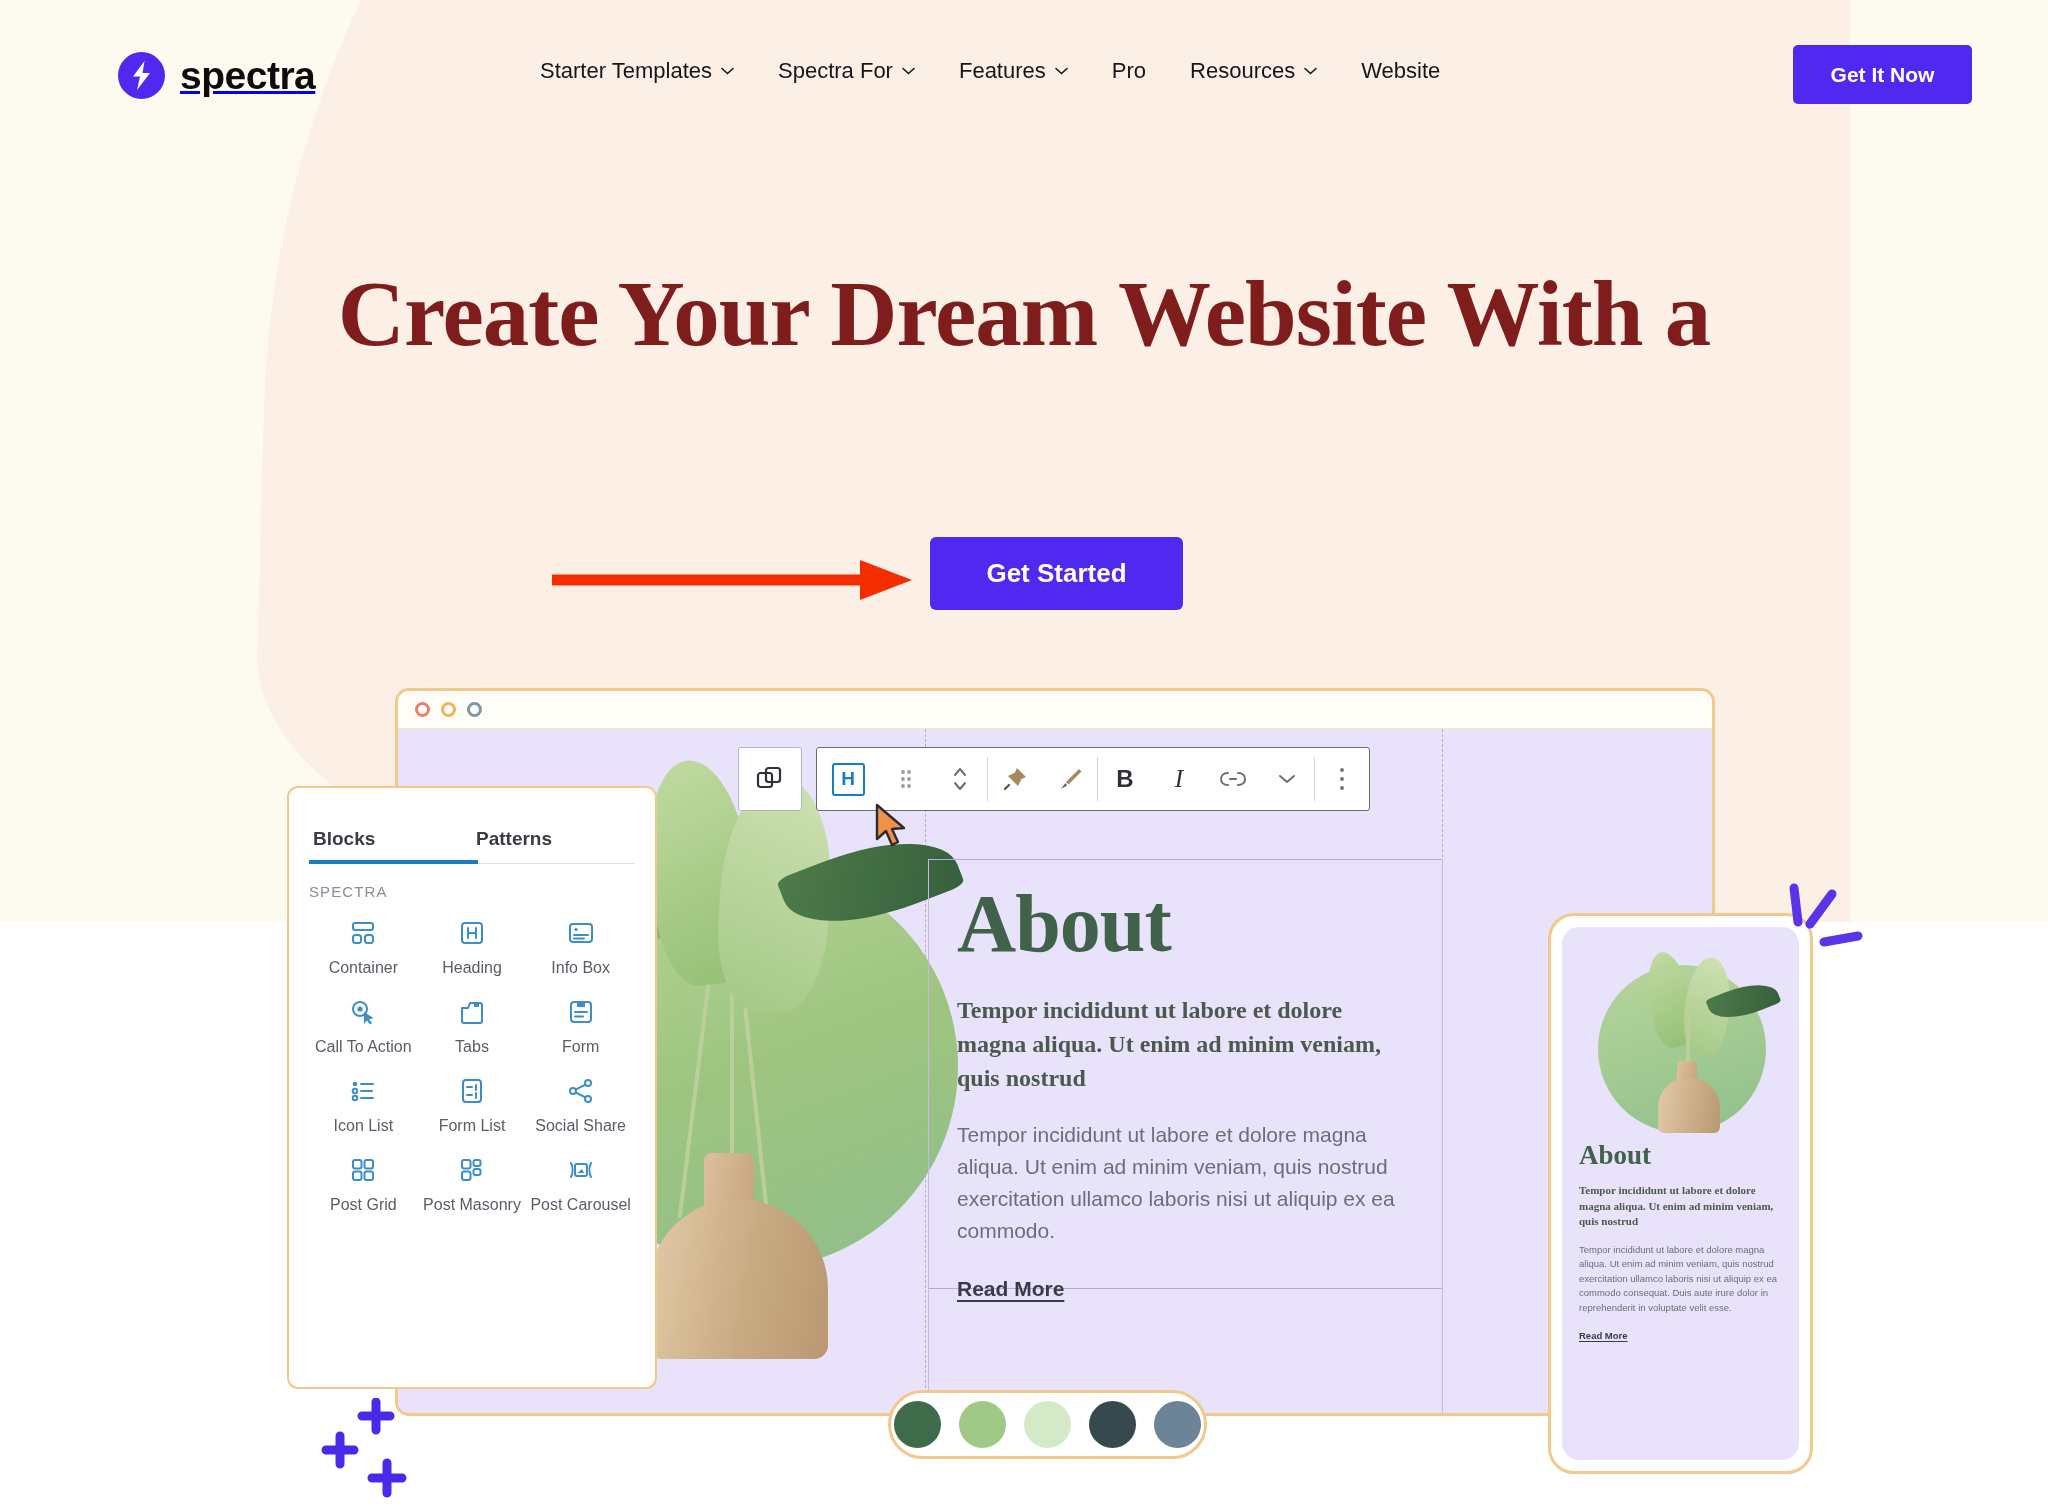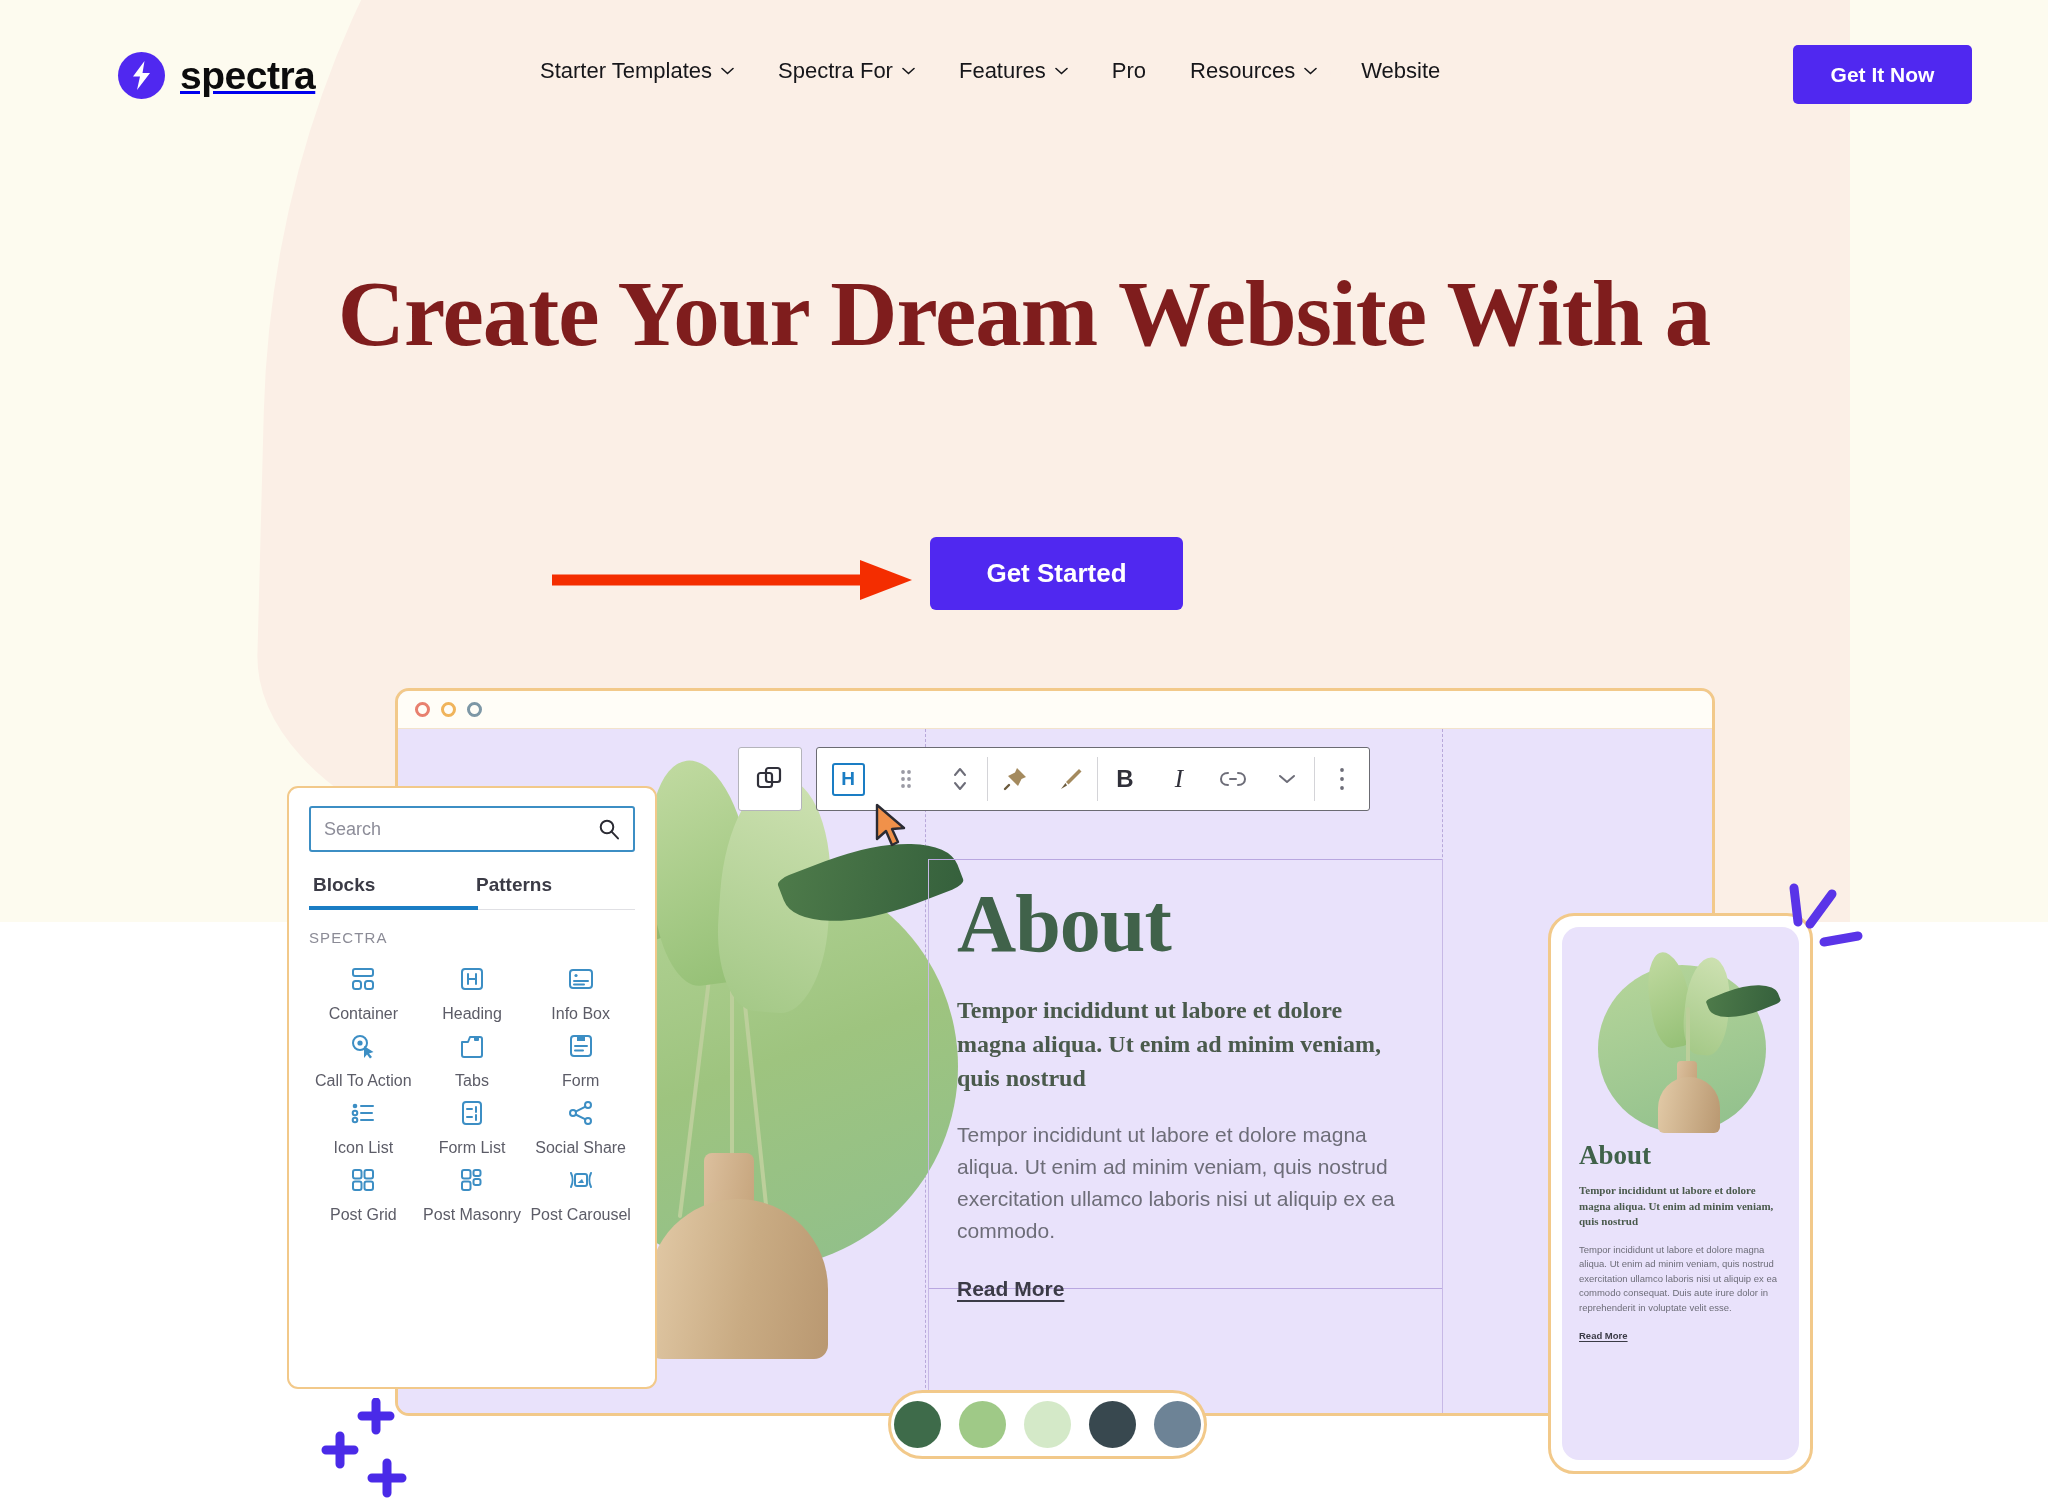--- a/index.html
+++ b/index.html
@@ -493,13 +493,6 @@
 </div>
 
 <div id="inserter">
-  <div class="search-box">
-    <input type="text" placeholder="Search" style="">
-    <svg width="22" height="22" viewBox="0 0 22 22">
-      <circle cx="9" cy="9" r="6.3" fill="none" stroke="#2b2b33" stroke-width="2"></circle>
-      <path d="M13.6 13.6 L20 20.4" stroke="#2b2b33" stroke-width="2" stroke-linecap="round"></path>
-    </svg>
-  </div>
 
   <div class="tabs">
     <div class="tab active">Blocks</div>

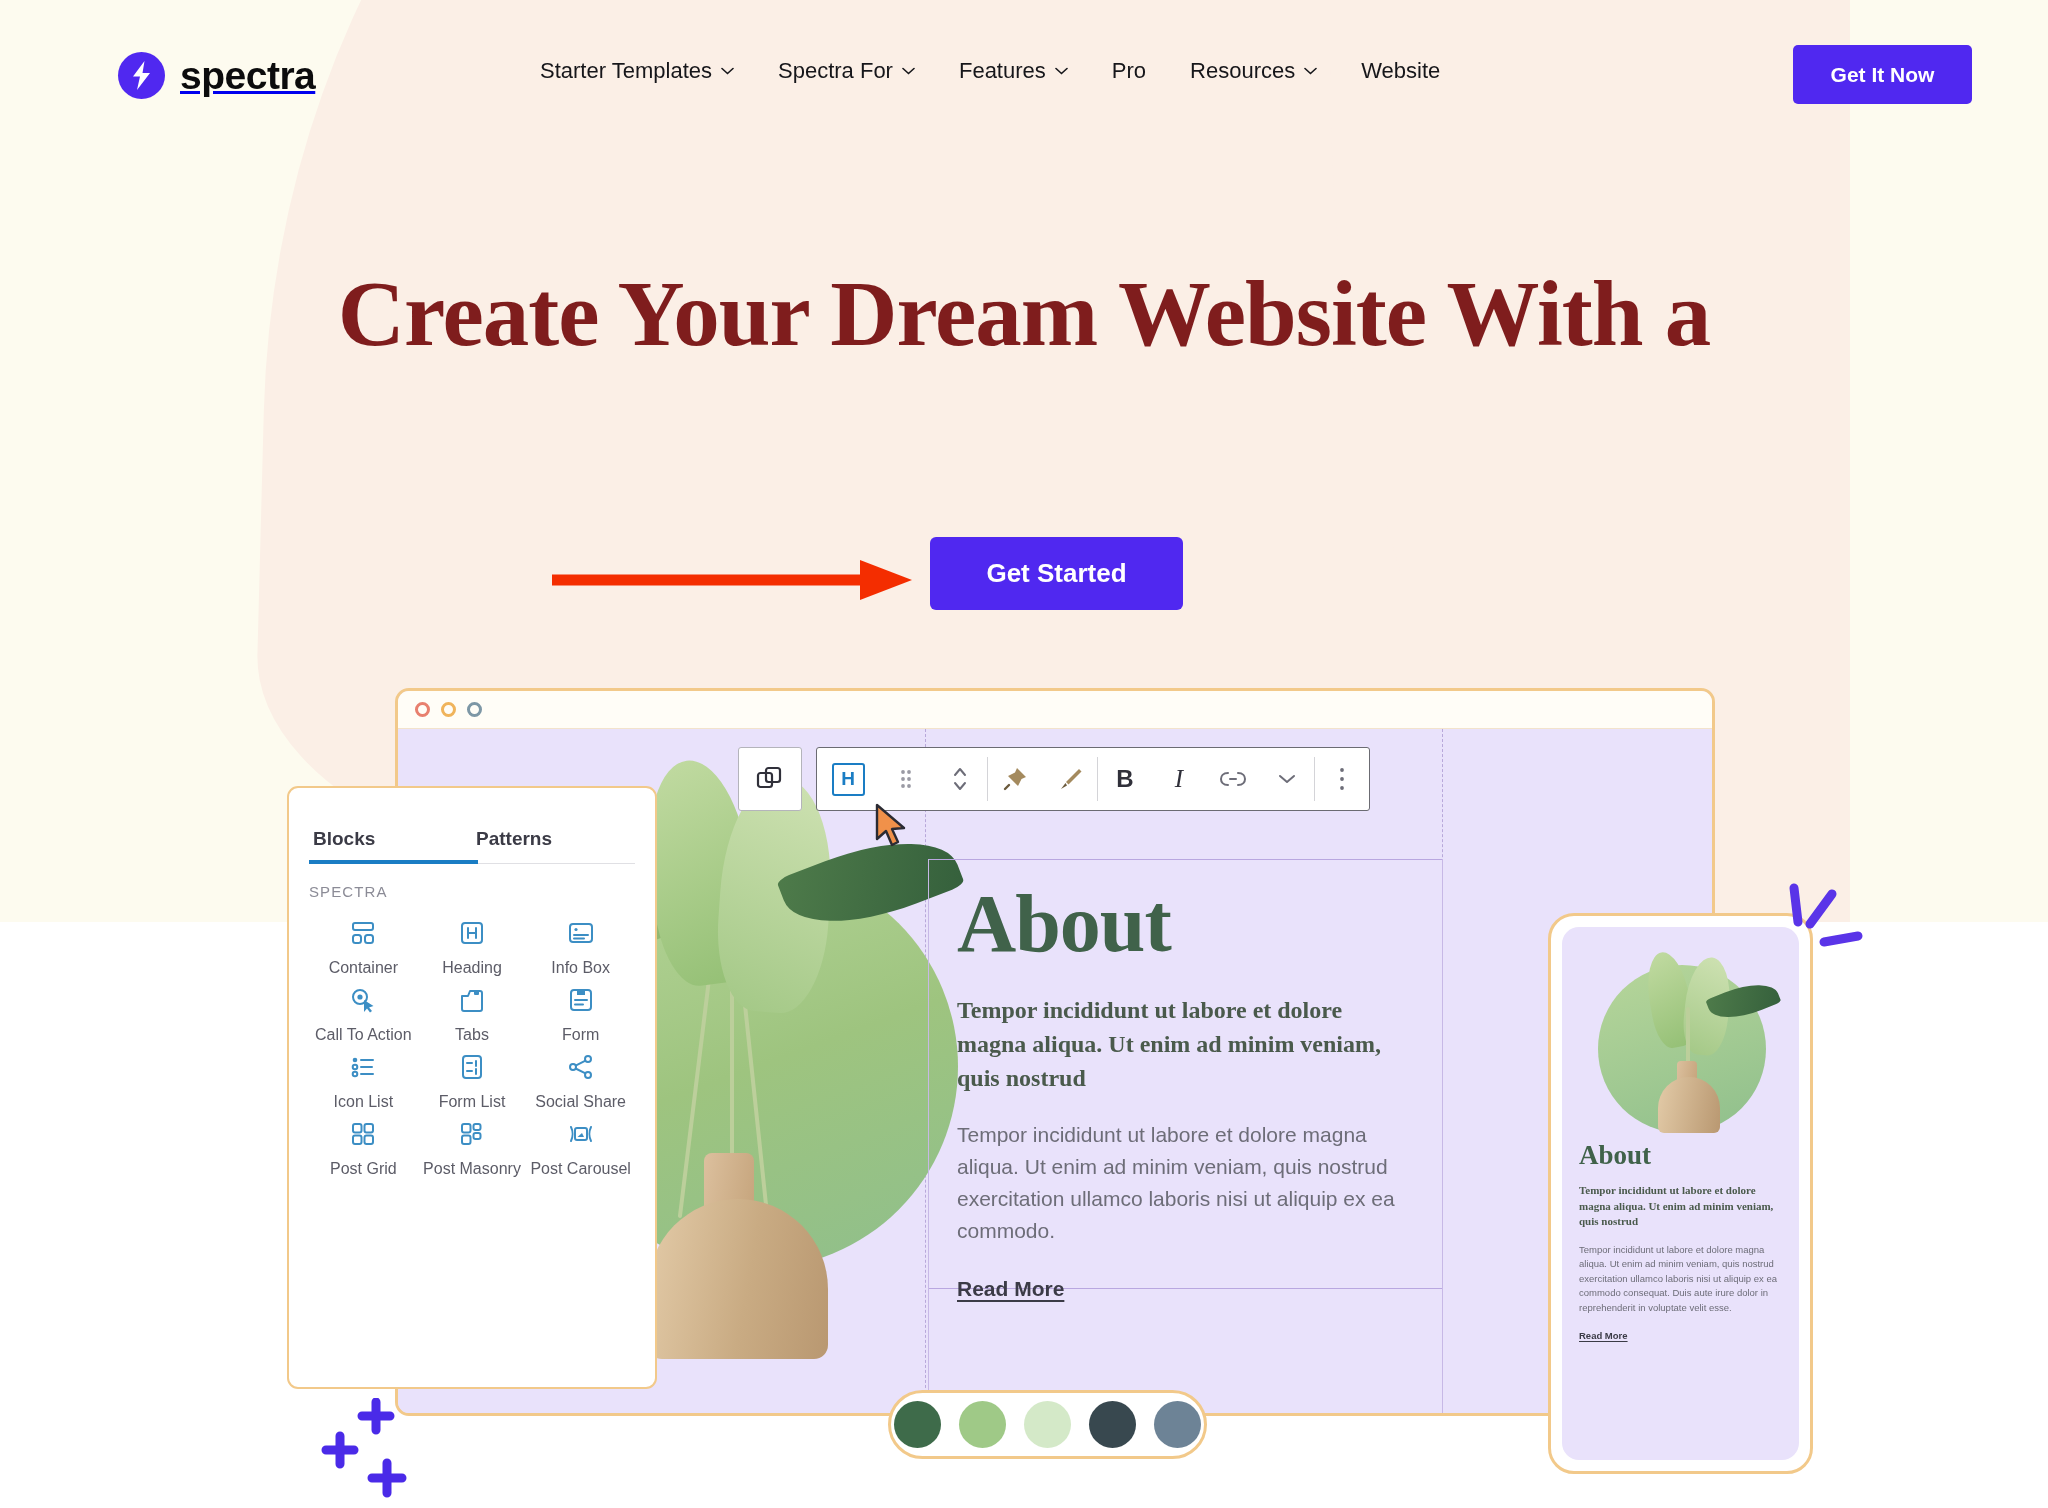--- a/index.html
+++ b/index.html
@@ -242,7 +242,7 @@
   }
   .blk-grid {
     margin-top: 18px; display: grid; grid-template-columns: repeat(3, 1fr);
-    row-gap: 8px;
+    row-gap: 20px;
   }
   .blk {
     display: flex; flex-direction: column; align-items: center; gap: 11px;

